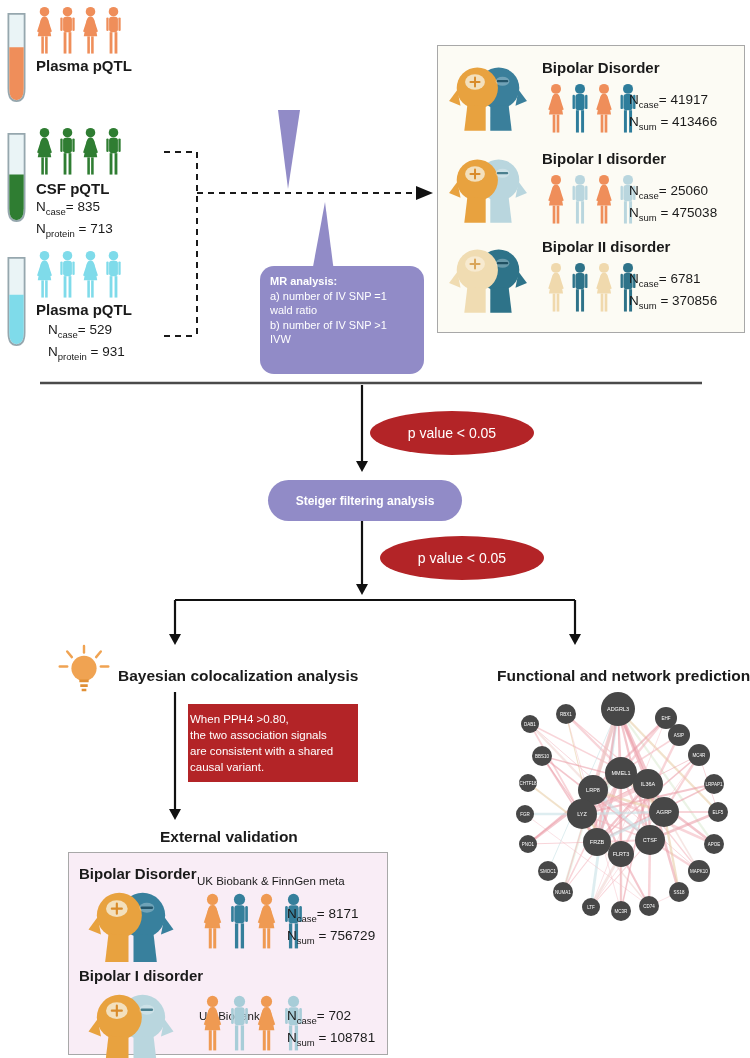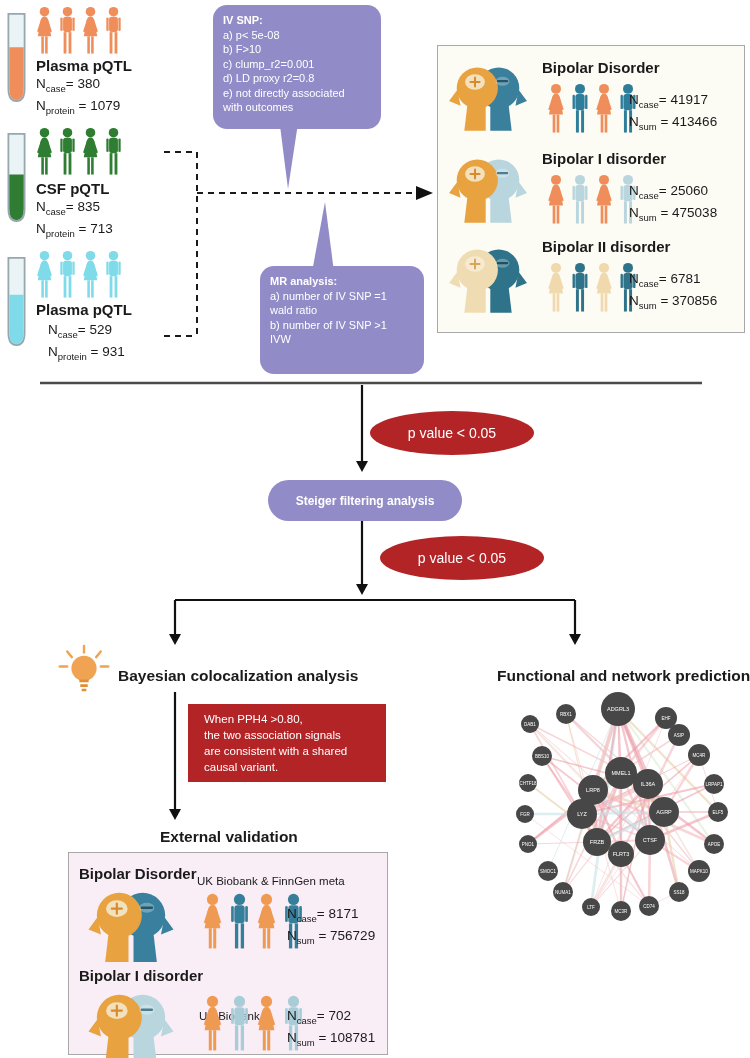--- a/index.html
+++ b/index.html
@@ -176,17 +176,6 @@
       <div>N<sub>protein</sub> = 931</div>
     </div>
 
-  <div class="abs bubble" style="left:213px;top:5px;width:148px;height:108px;">
-    <div class="b-title">IV SNP:</div>
-    <div>
-        <div>a) p&lt; 5e-08</div>
-        <div>b) F&gt;10</div>
-        <div>c) clump_r2=0.001</div>
-        <div>d) LD proxy r2=0.8</div>
-        <div>e) not directly associated</div>
-        <div>with outcomes</div>
-      </div>
-  </div>
 
   <div class="abs bubble" style="left:260px;top:266px;width:144px;height:92px;">
     <div class="b-title">MR analysis:</div>

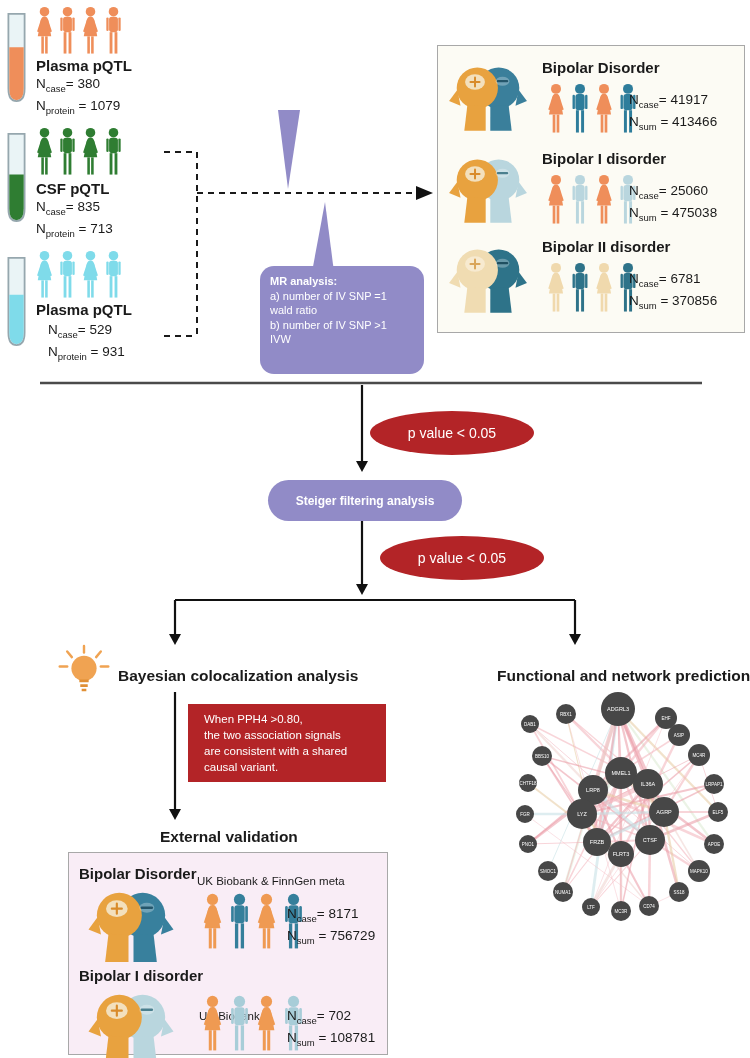--- a/index.html
+++ b/index.html
@@ -93,10 +93,6 @@
        <rect x="14.2" y="29.3" width="3.2" height="24.2" fill="#ef8e5a"></rect>
         </svg></span></div>
   <div class="abs src-title" style="left:36px;top:57px;">Plasma pQTL</div>
-  <div class="abs stats" style="left:36px;top:75px;">
-      <div>N<sub>case</sub>= 380</div>
-      <div>N<sub>protein</sub> = 1079</div>
-    </div>
 
   <svg class="abs" style="left:3px;top:128px;" width="27" height="100" viewBox="0 0 30 104">
     <path d="M6,3 L6,86 Q6,100 15,100 Q24,100 24,86 L24,3 Z" fill="#eaf4f6" stroke="#96a7ae" stroke-width="2"></path>

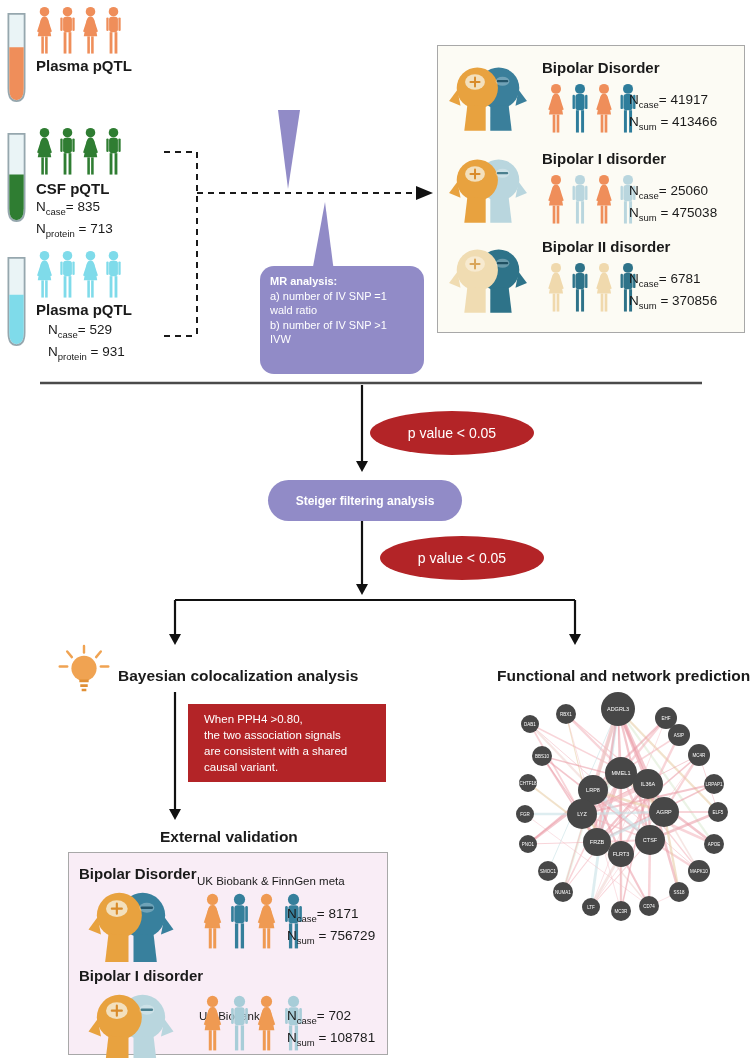--- a/index.html
+++ b/index.html
@@ -17,7 +17,7 @@
   .ellipse{border-radius:50%;color:#fff;font-size:14px;display:flex;align-items:center;justify-content:center;}
   .pill{border-radius:21px;color:#fff;font-size:12px;font-weight:bold;display:flex;align-items:center;justify-content:center;}
   .section-title{font-size:15.5px;font-weight:bold;white-space:nowrap;}
-  .rednote{color:#fff;font-size:11.5px;line-height:16px;padding:7px 16px;}
+  .rednote{color:#fff;font-size:11.5px;line-height:16px;padding:7px 2px;}
   .cohort{font-size:11.5px;}
   .people span{display:inline-block;vertical-align:bottom;}
   .netlabel{fill:#fff;}

